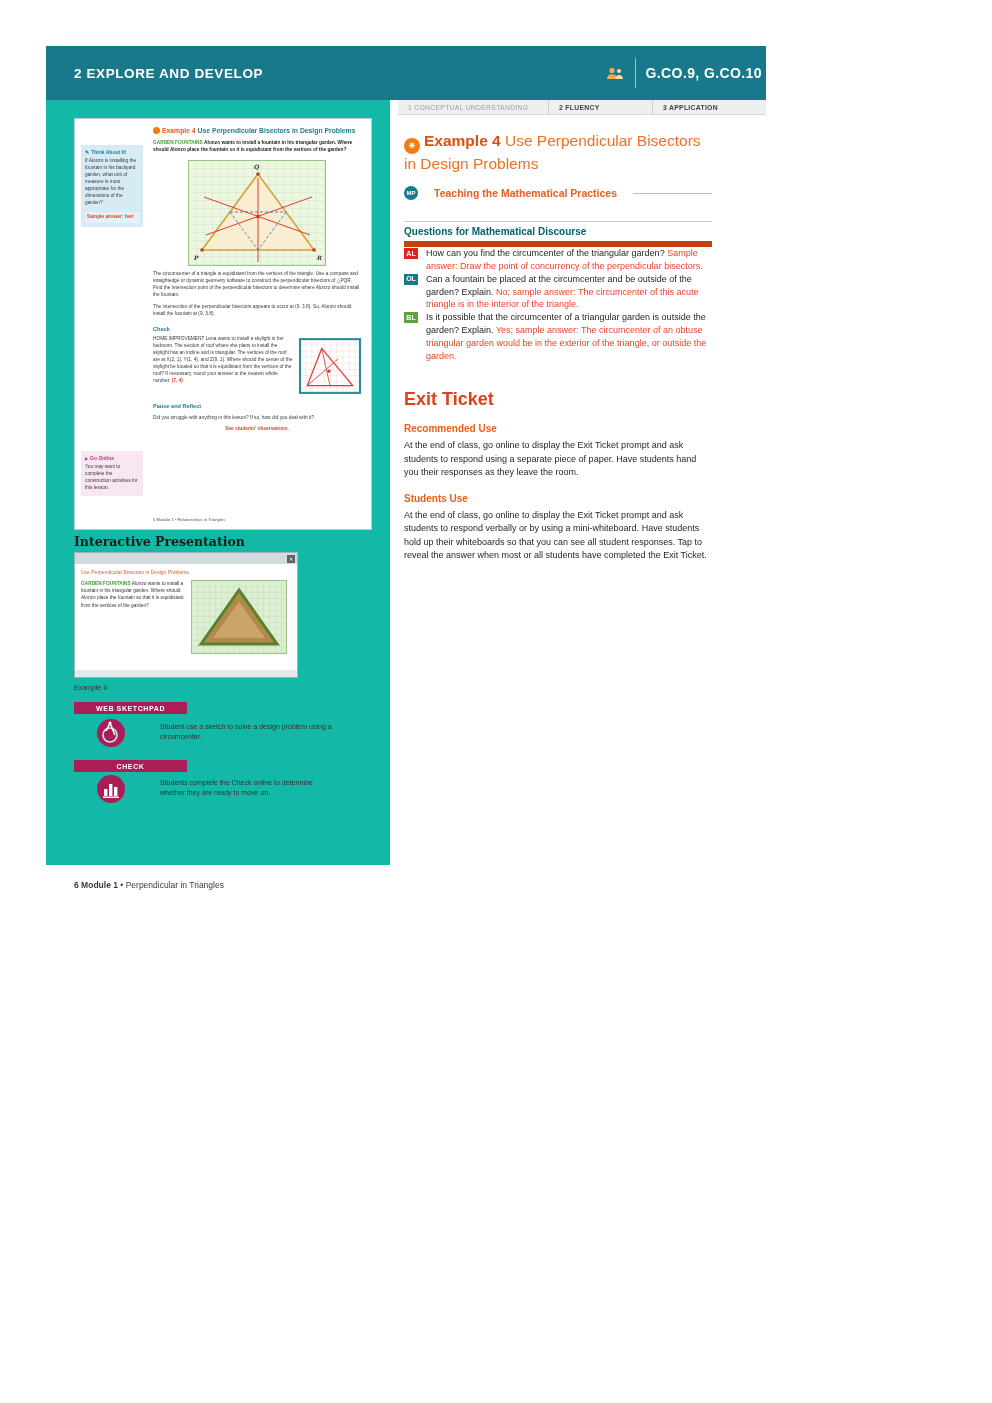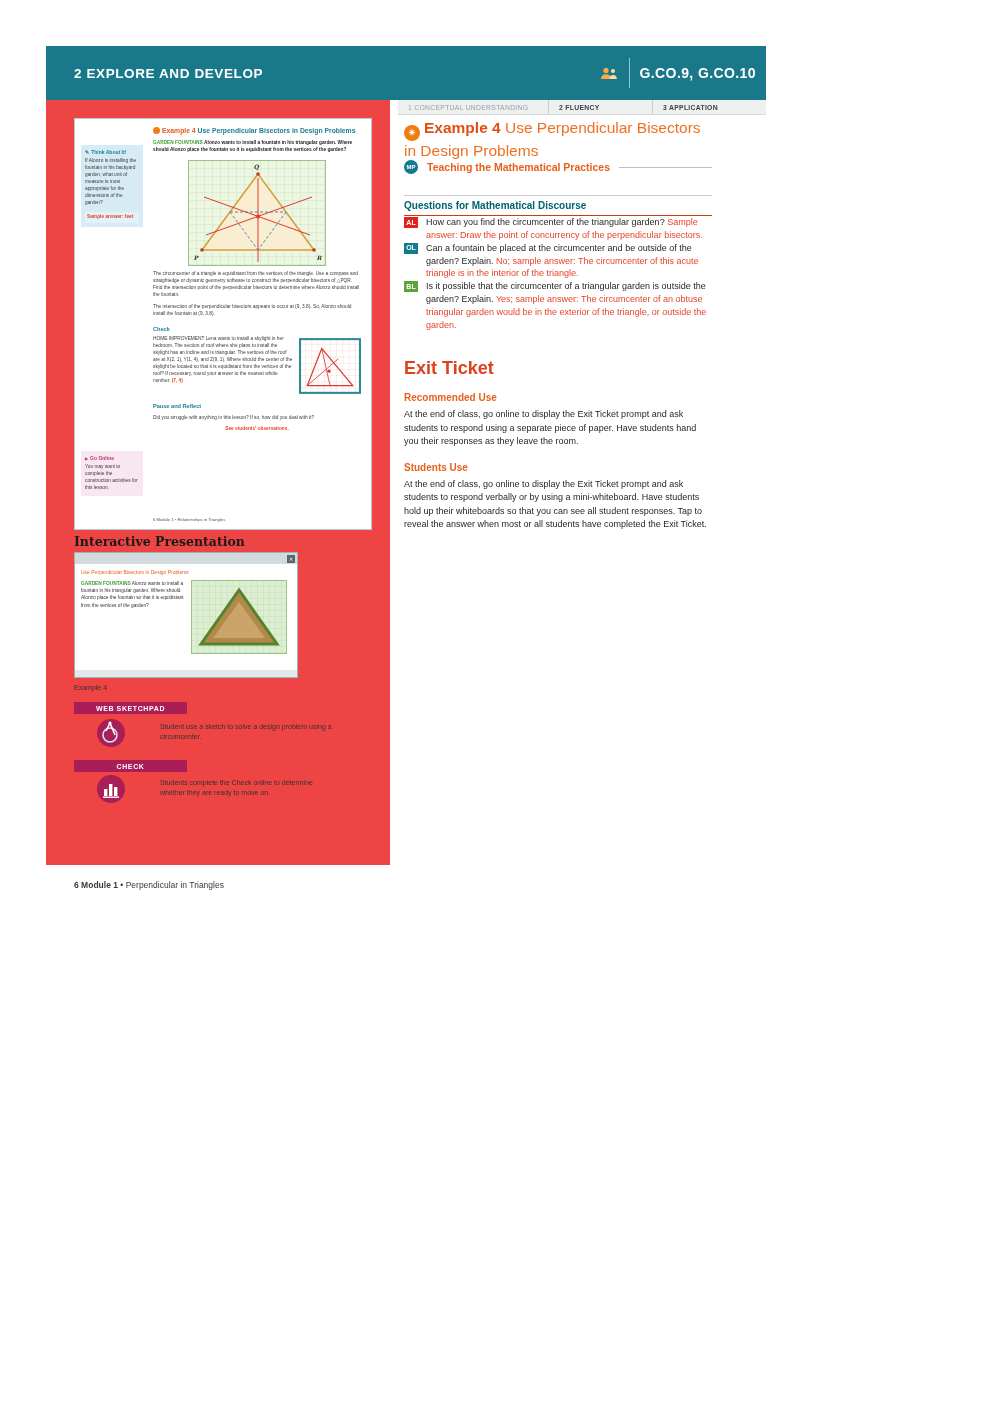--- a/index.html
+++ b/index.html
@@ -14,7 +14,7 @@
   .header {
     left:46px; top:46px; width:720px; height:54px;
     background:#19798a; display:flex; align-items:center;
-    padding:0 10px 0 28px;
+    padding:0 4px 0 28px;
   }
   .header-title {
     color:#fff; font-size:13.5px; font-weight:bold; letter-spacing:.6px;

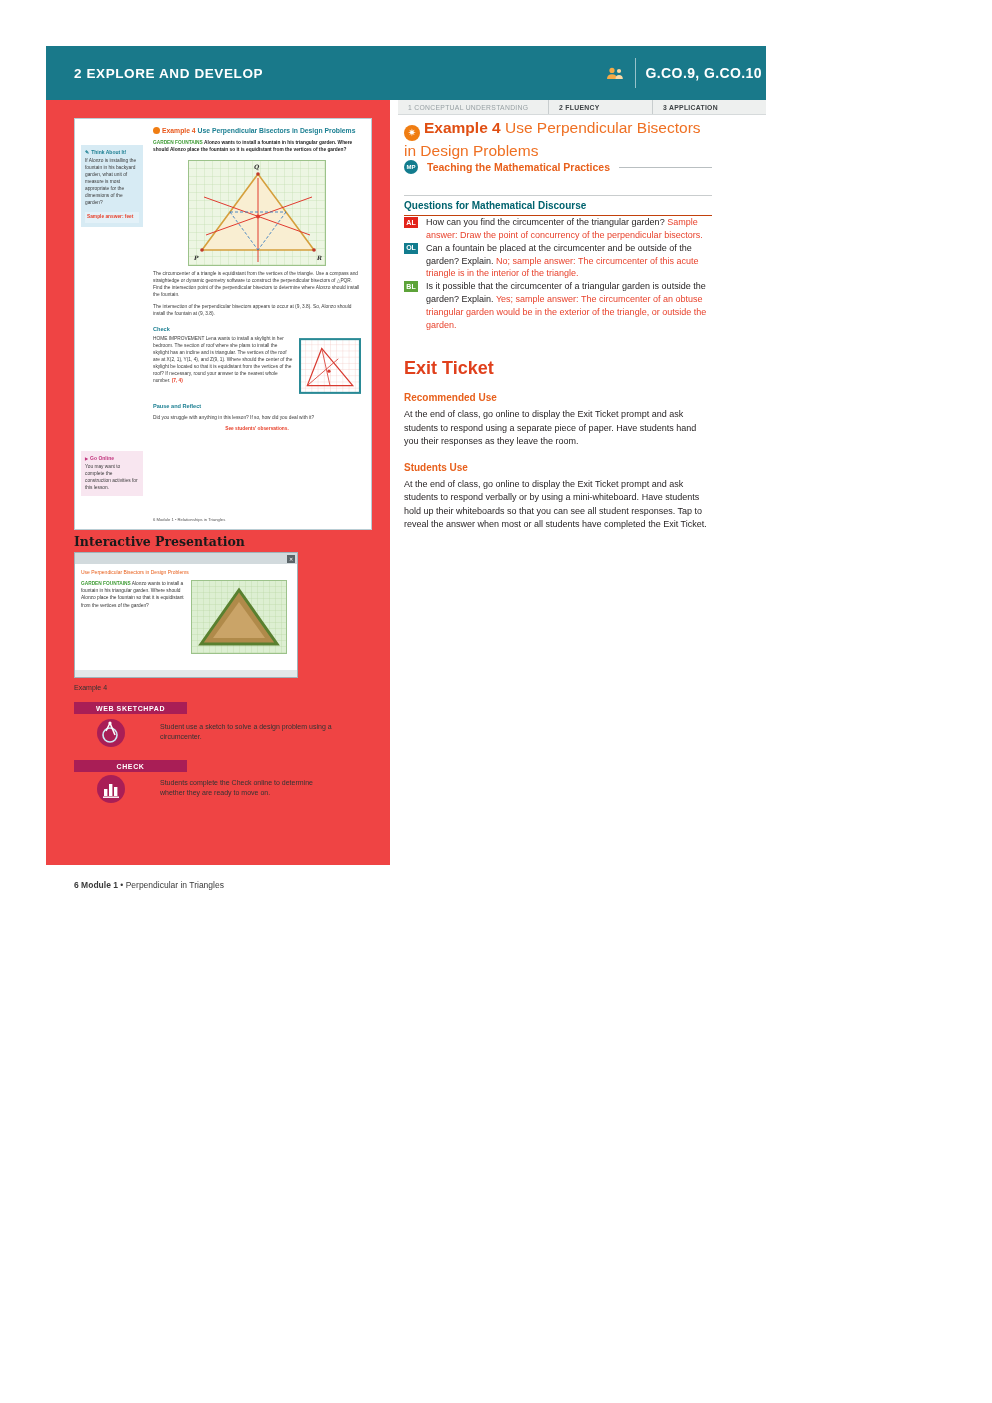--- a/index.html
+++ b/index.html
@@ -111,7 +111,7 @@
   .pf-b { font-weight:bold; }
 
   
-  .right-col { left:404px; top:118px; width:308px; position:absolute; }
+  .right-col { left:404px; top:131px; width:308px; position:absolute; }
 
   .ex-heading { font-size:15.5px; line-height:1.25; }
   .ex-icon {

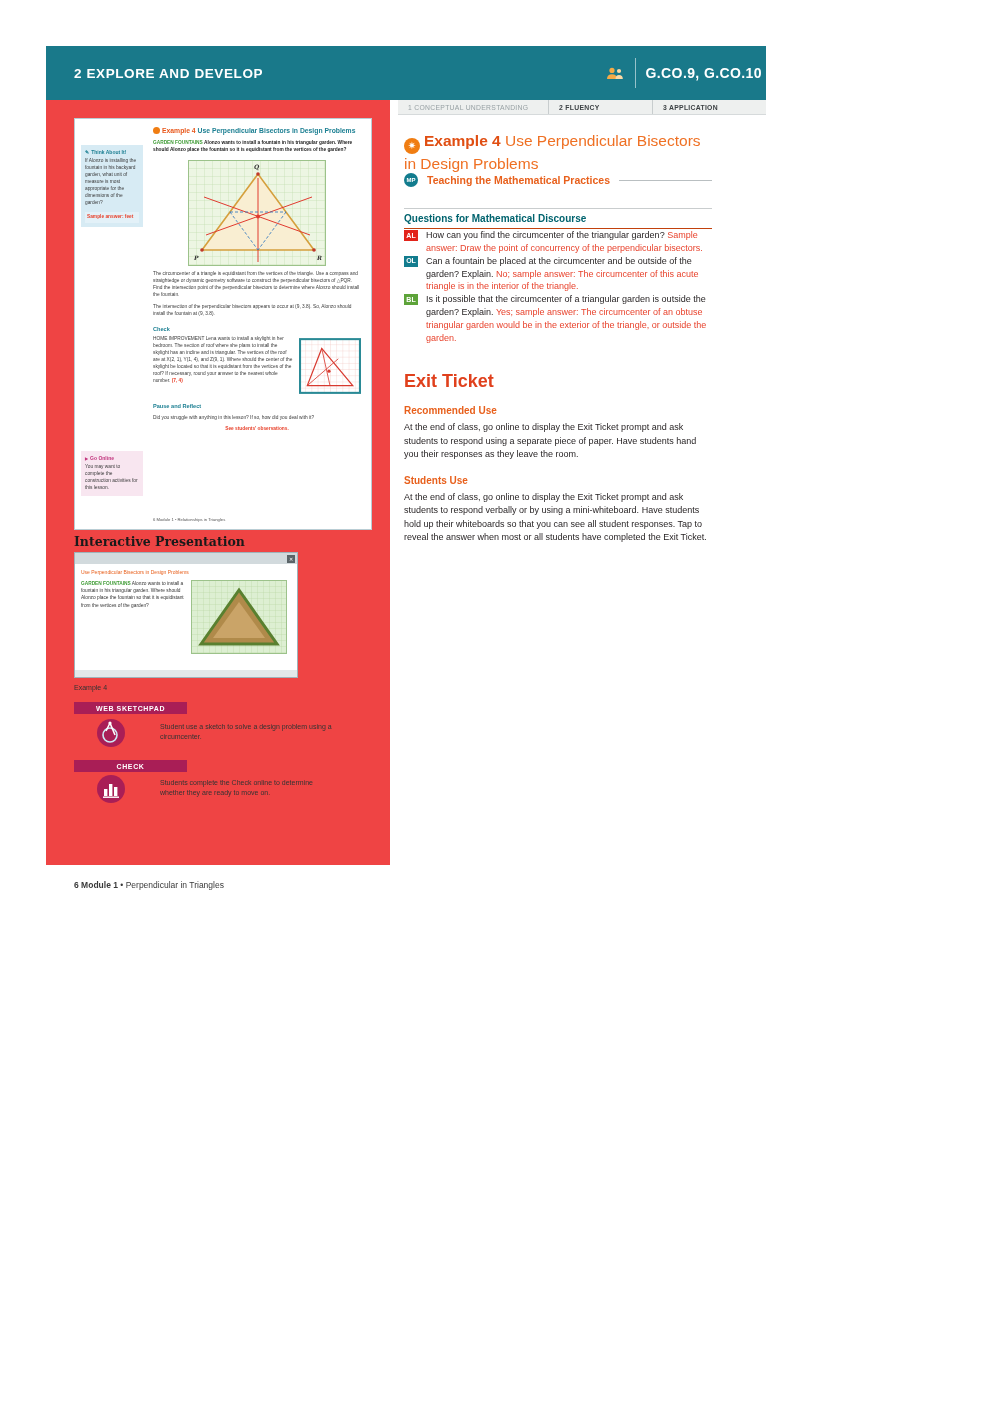--- a/index.html
+++ b/index.html
@@ -123,7 +123,7 @@
   .ex-label { color:#e04e12; font-weight:bold; }
   .ex-title { color:#ef7023; }
 
-  .teach-head { display:flex; align-items:center; gap:9px; }
+  .teach-head { margin-top:13px; display:flex; align-items:center; gap:16px; }
   .mp-icon {
     width:14px; height:14px; border-radius:50%; background:#127c8e; color:#fff;
     font-size:6px; font-weight:bold; display:flex; align-items:center; justify-content:center; flex:none;

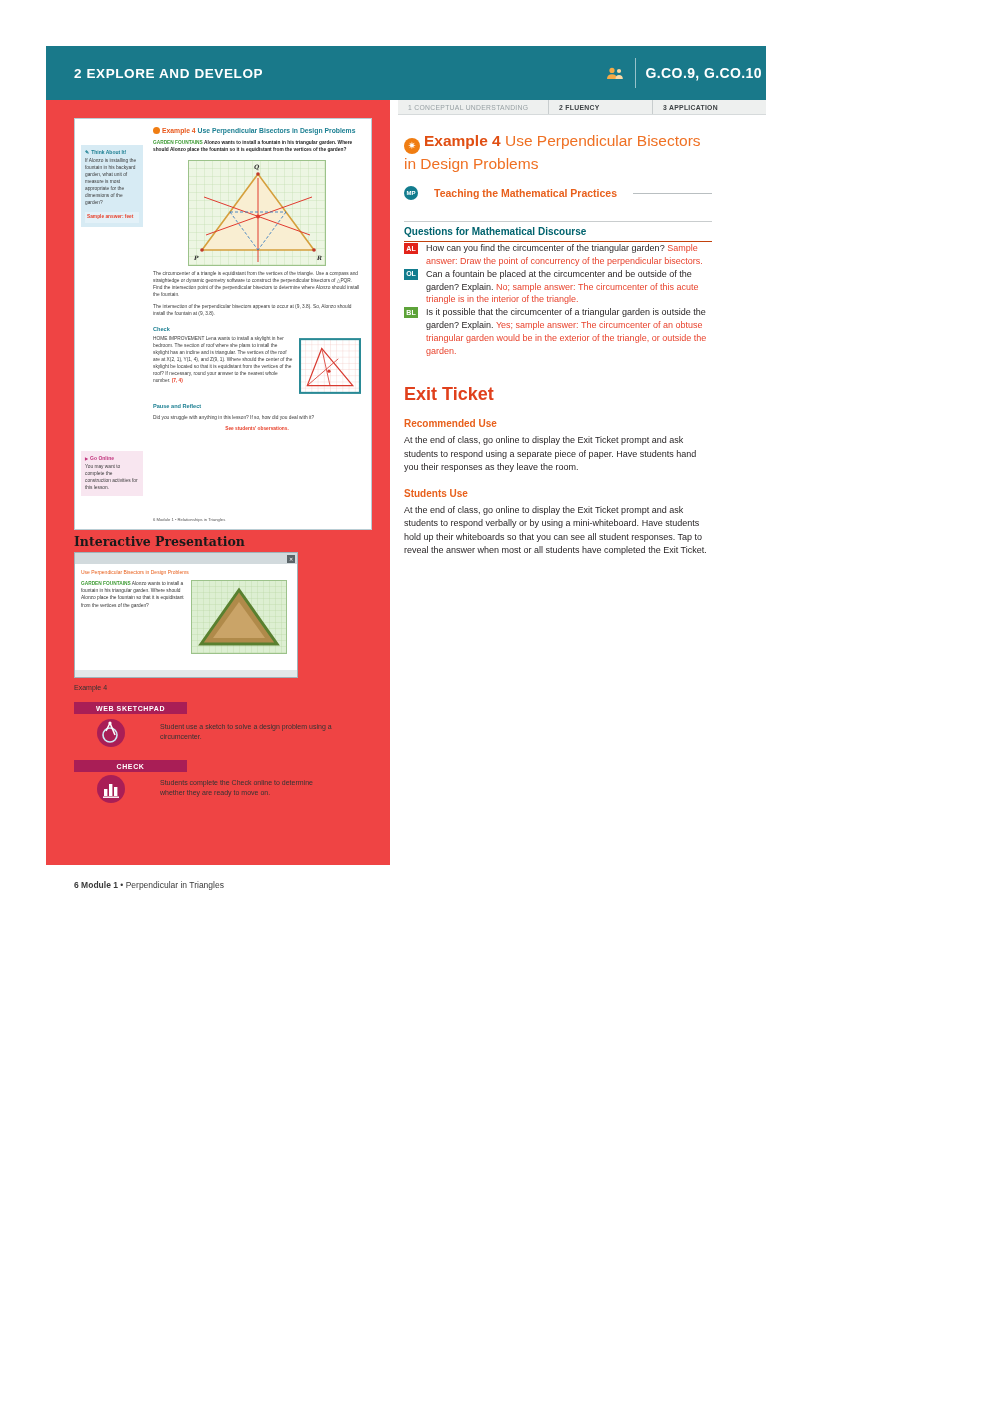--- a/index.html
+++ b/index.html
@@ -134,7 +134,7 @@
   .teach-lead { font-weight:bold; }
 
   .disc-heading {
-    margin-top:21px; border-top:1px solid #c9cdce; border-bottom:1px solid #c2410c;
+    margin-top:21px; border-top:1px solid #c9cdce; border-bottom:6px solid #c2410c;
     padding:4px 0; color:#00636e; font-weight:bold; font-size:10px;
   }
   .disc-item { position:relative; padding-left:22px; font-size:9px; line-height:1.42; }

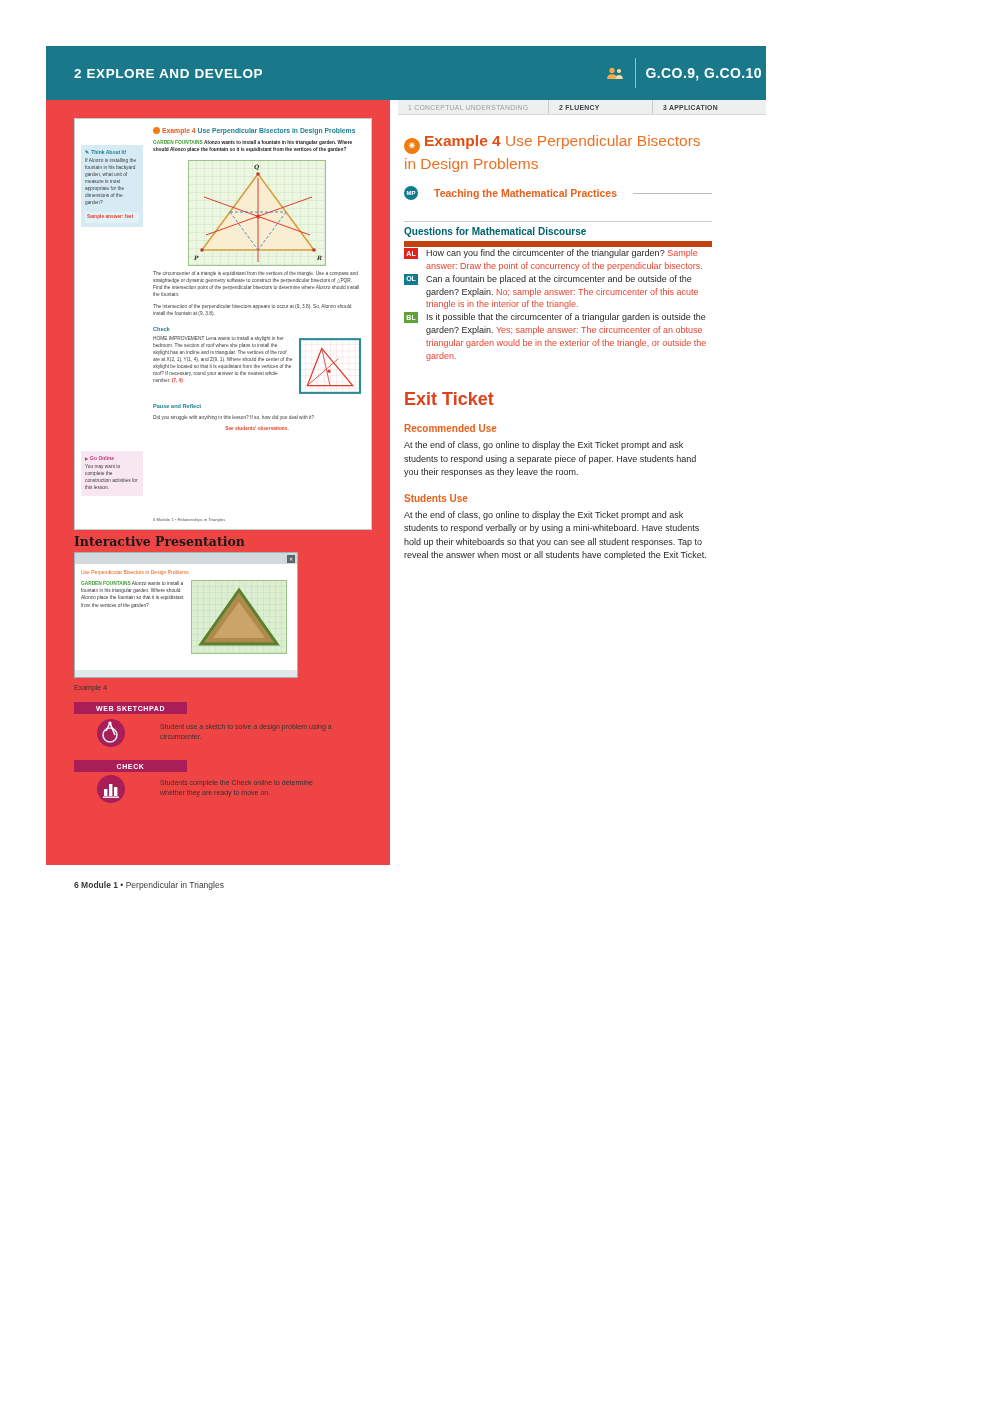--- a/index.html
+++ b/index.html
@@ -38,7 +38,7 @@
   
   .left-panel {
     left:46px; top:100px; width:344px; height:765px;
-    background:#ef4444; position:absolute;
+    background:#14b8a6; position:absolute;
   }
 
   

